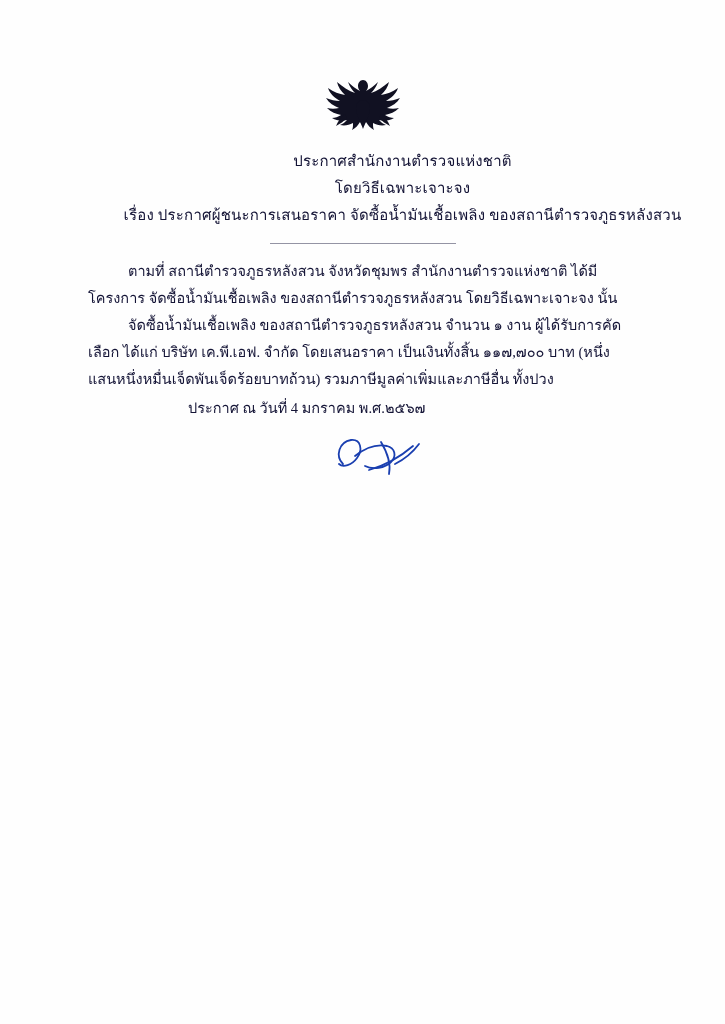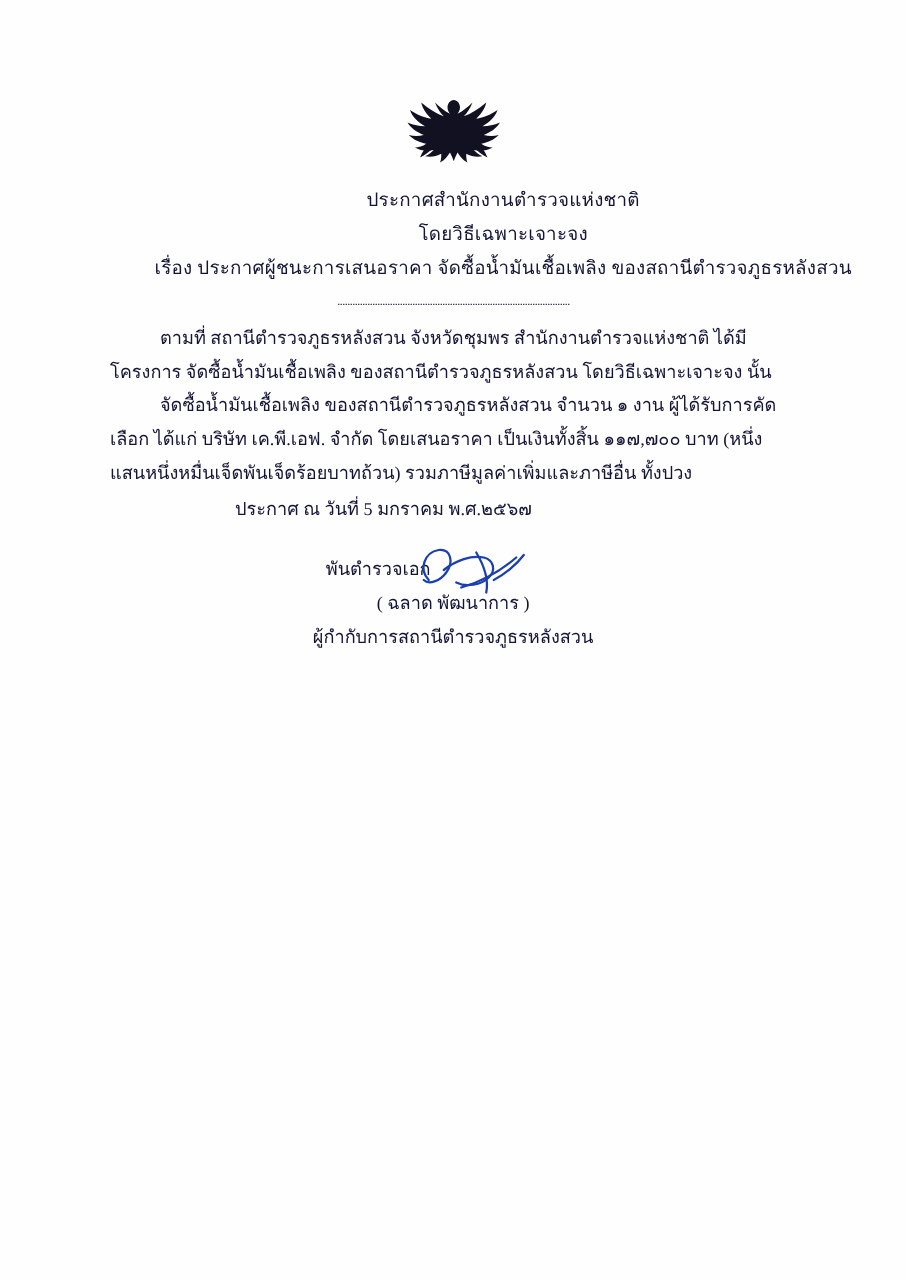--- a/index.html
+++ b/index.html
@@ -135,7 +135,7 @@
   <div class="body-text">
     <div class="para"><span class="indent"></span><span>ตามที่ สถานีตำรวจภูธรหลังสวน จังหวัดชุมพร สำนักงานตำรวจแห่งชาติ ได้มีโครงการ จัดซื้อน้ำมันเชื้อเพลิง ของสถานีตำรวจภูธรหลังสวน โดยวิธีเฉพาะเจาะจง นั้น</span></div>
     <div class="para"><span class="indent"></span><span>จัดซื้อน้ำมันเชื้อเพลิง ของสถานีตำรวจภูธรหลังสวน จำนวน ๑ งาน ผู้ได้รับการคัดเลือก ได้แก่ บริษัท เค.พี.เอฟ. จำกัด โดยเสนอราคา เป็นเงินทั้งสิ้น ๑๑๗,๗๐๐ บาท (หนึ่งแสนหนึ่งหมื่นเจ็ดพันเจ็ดร้อยบาทถ้วน) รวมภาษีมูลค่าเพิ่มและภาษีอื่น ทั้งปวง</span></div>
-    <div class="para date-line">ประกาศ ณ วันที่   5 มกราคม พ.ศ.๒๕๖๗</div>
+    <div class="para date-line">ประกาศ ณ วันที่   4 มกราคม พ.ศ.๒๕๖๗</div>
   </div>
 
   <div class="signature-block">

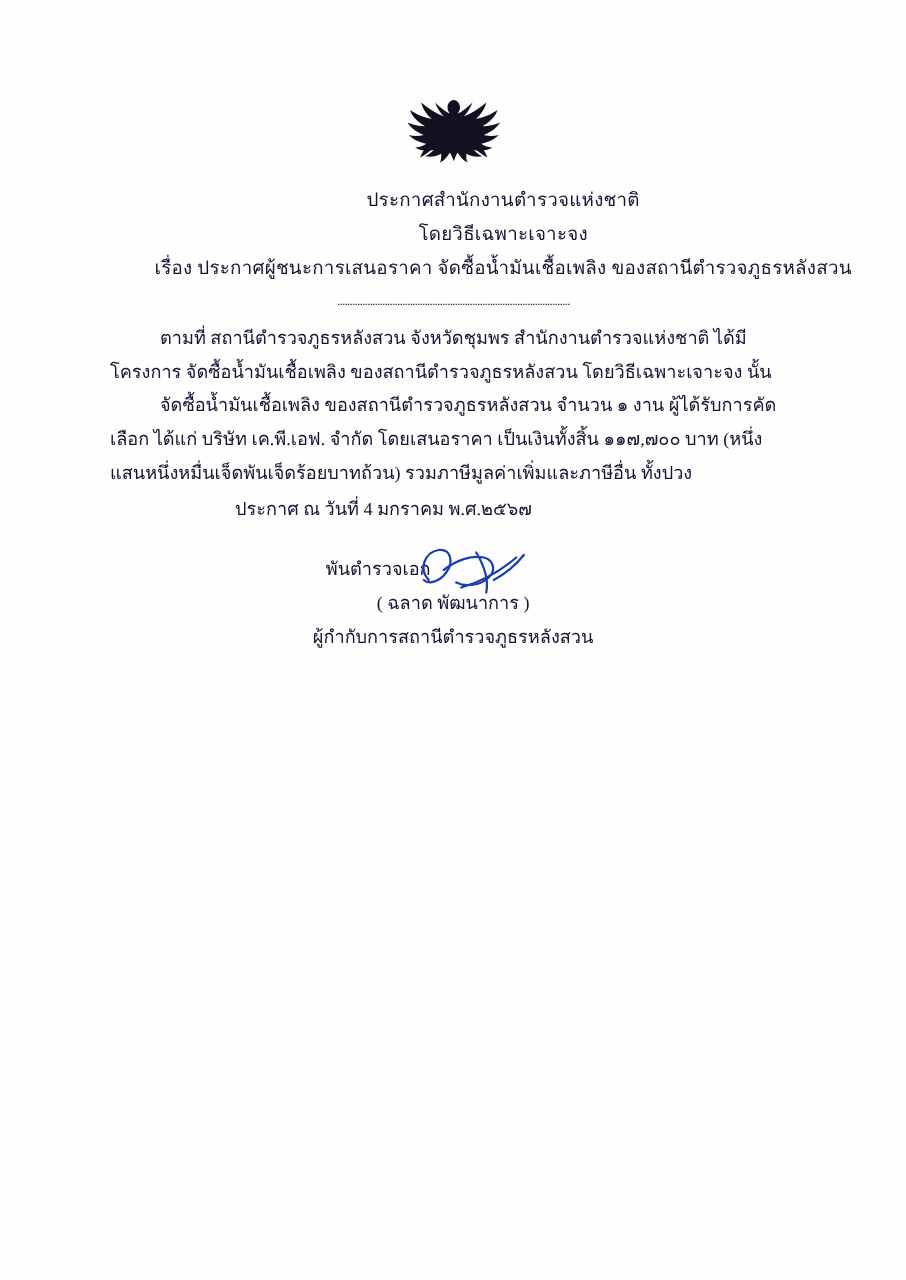--- a/index.html
+++ b/index.html
@@ -138,13 +138,6 @@
     <div class="para date-line">ประกาศ ณ วันที่   4 มกราคม พ.ศ.๒๕๖๗</div>
   </div>
 
-  <div class="signature-block">
-    <span class="rank-row">
-      <span class="rank-label">พันตำรวจเอก</span>
-    </span>
-    <span class="name-line">( ฉลาด   พัฒนาการ )</span>
-    <span class="pos-line">ผู้กำกับการสถานีตำรวจภูธรหลังสวน</span>
-  </div>
 
   <svg class="sig-scribble" viewBox="0 0 110 58" xmlns="http://www.w3.org/2000/svg">
     <g fill="none" stroke="#1a3fb0" stroke-width="1.8" stroke-linecap="round">

